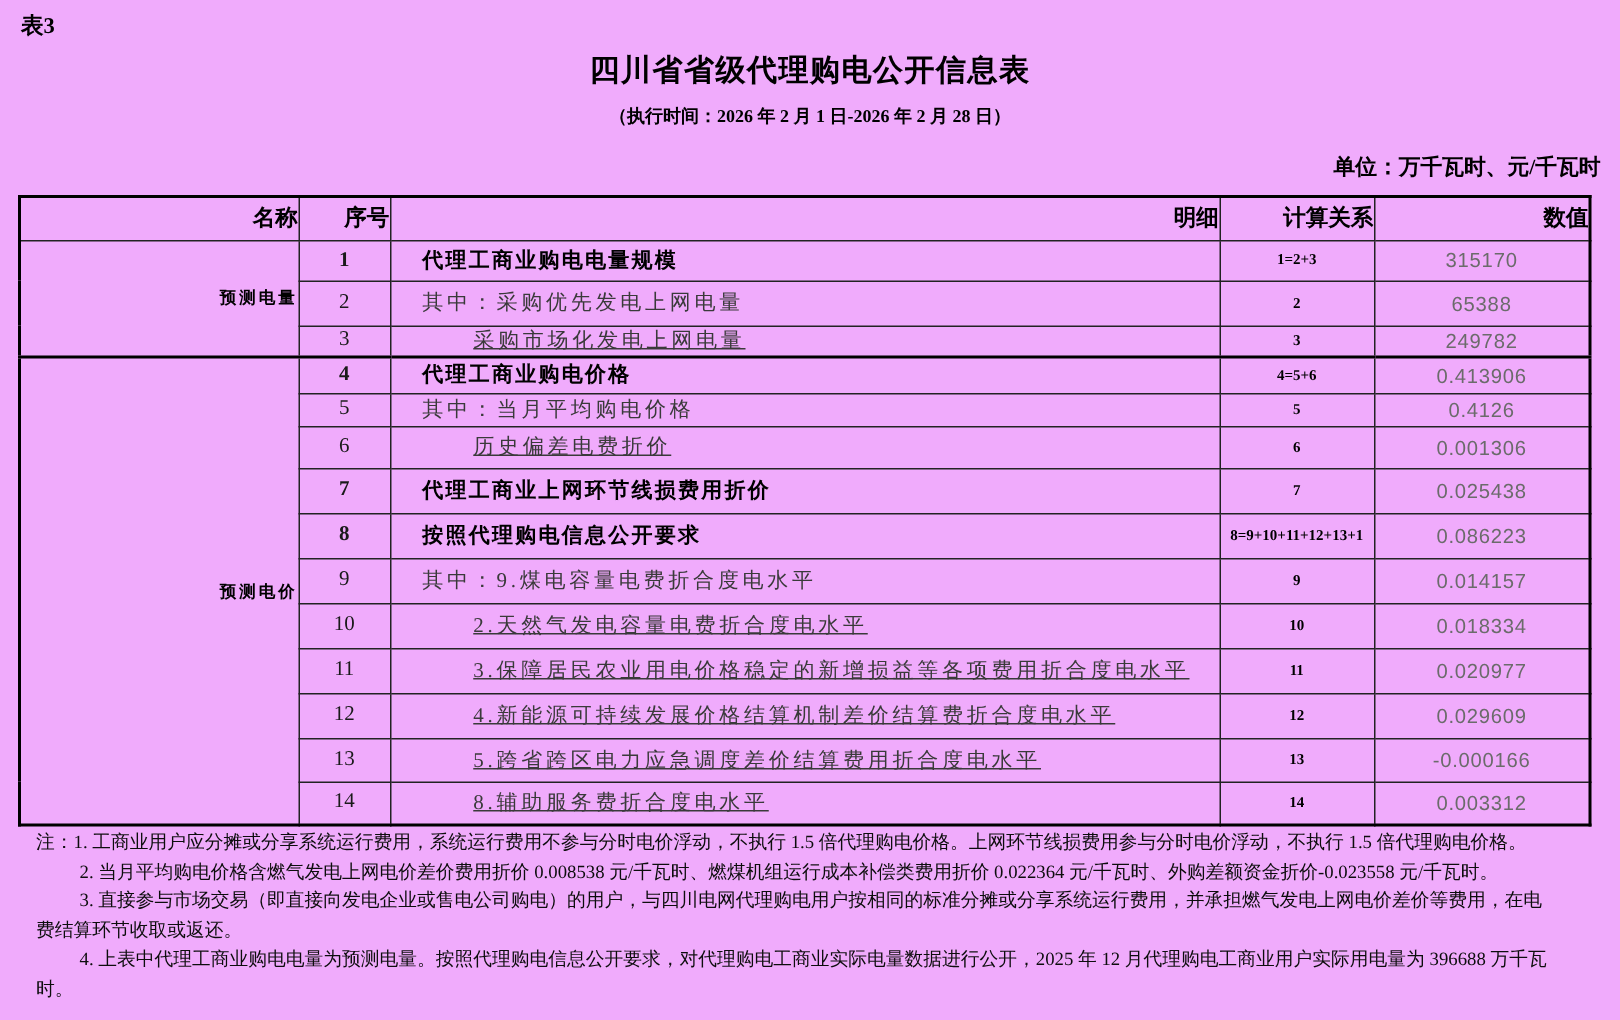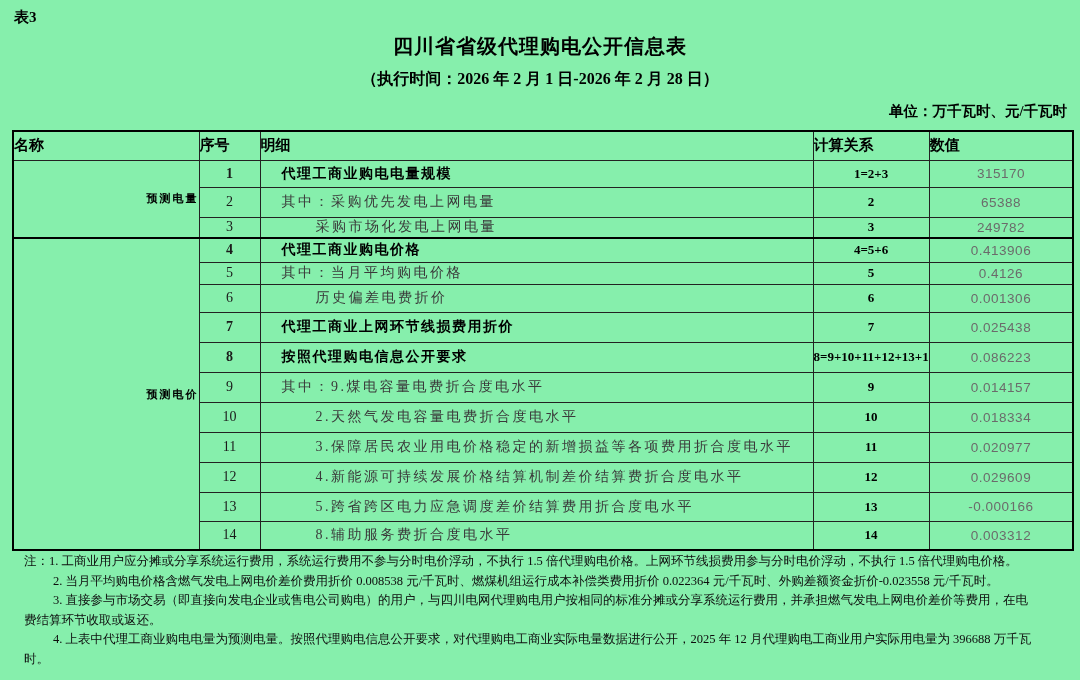--- a/index.html
+++ b/index.html
@@ -5,7 +5,7 @@
   * { margin:0; padding:0; box-sizing:border-box; }
   html,body { background:#ffffff; }
   body { width:1080px; height:680px; font-family:"Liberation Serif", serif; color:#000; }
-  .page { position:relative; width:1080px; height:680px; overflow:hidden; background:#86efac; }
+  .page { position:relative; width:1080px; height:680px; overflow:hidden; background:#f0abfc; }
 
   .doc-tag { position:absolute; left:14px; top:8px; font-size:15px; font-weight:bold; }
   .doc-title { position:absolute; top:33px; left:0; width:100%; text-align:center;

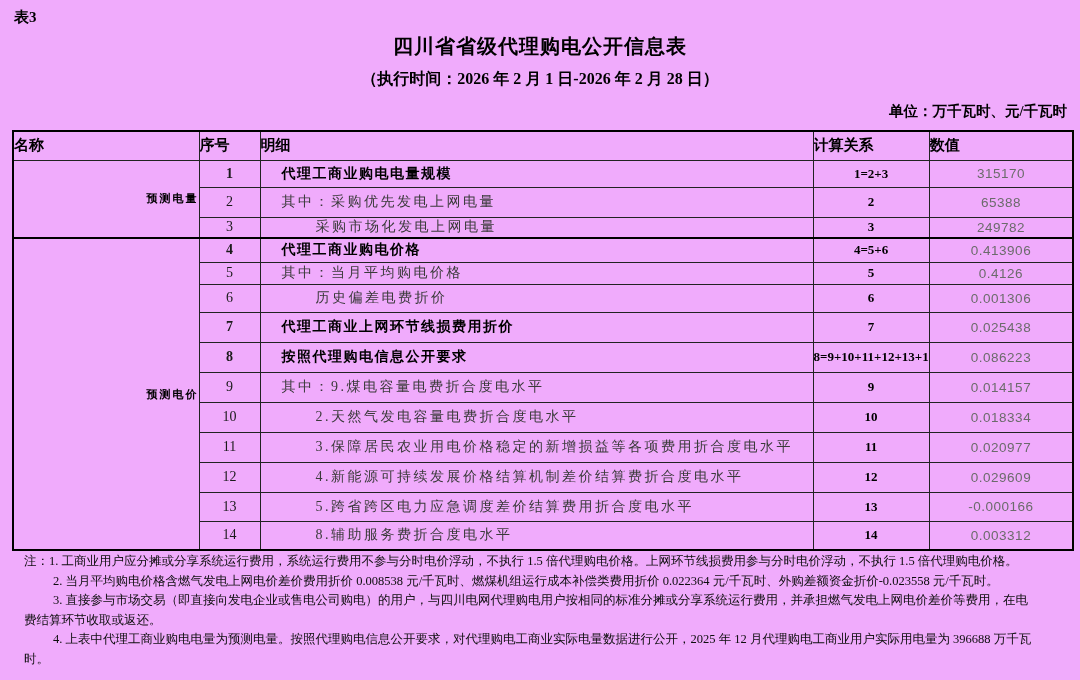--- a/index.html
+++ b/index.html
@@ -11,7 +11,7 @@
   .doc-title { position:absolute; top:33px; left:0; width:100%; text-align:center;
                font-size:20px; font-weight:bold; letter-spacing:1px; }
   .doc-subtitle { position:absolute; top:69px; left:0; width:100%; text-align:center;
-                  font-size:16px; font-weight:bold; }
+                  font-size:12px; font-weight:bold; }
   .unit-note { position:absolute; top:102px; right:13px; font-size:14.5px; font-weight:bold; }
 
   table.info { position:absolute; left:12px; top:130px; border-collapse:collapse;

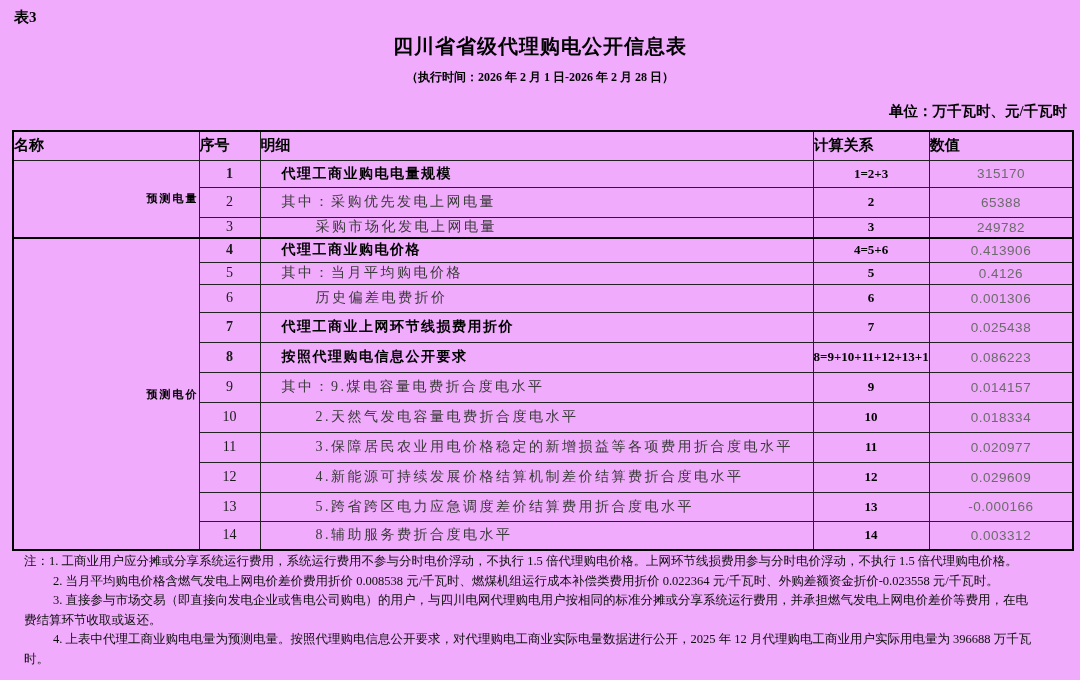--- a/index.html
+++ b/index.html
@@ -17,7 +17,7 @@
   table.info { position:absolute; left:12px; top:130px; border-collapse:collapse;
                table-layout:fixed; border:2px solid #000; }
   table.info th, table.info td { border:1px solid #222; overflow:hidden; }
-  table.info th { font-size:15px; font-weight:bold; text-align:left; }
+  table.info th { font-size:15px; font-weight:bold; text-align:right; }
   td.grp { font-weight:bold; font-size:11px; text-align:right; letter-spacing:2px; }
   td.seq { text-align:center; font-size:14px; color:#1a1a1a; }
   td.seq.b { font-weight:bold; }

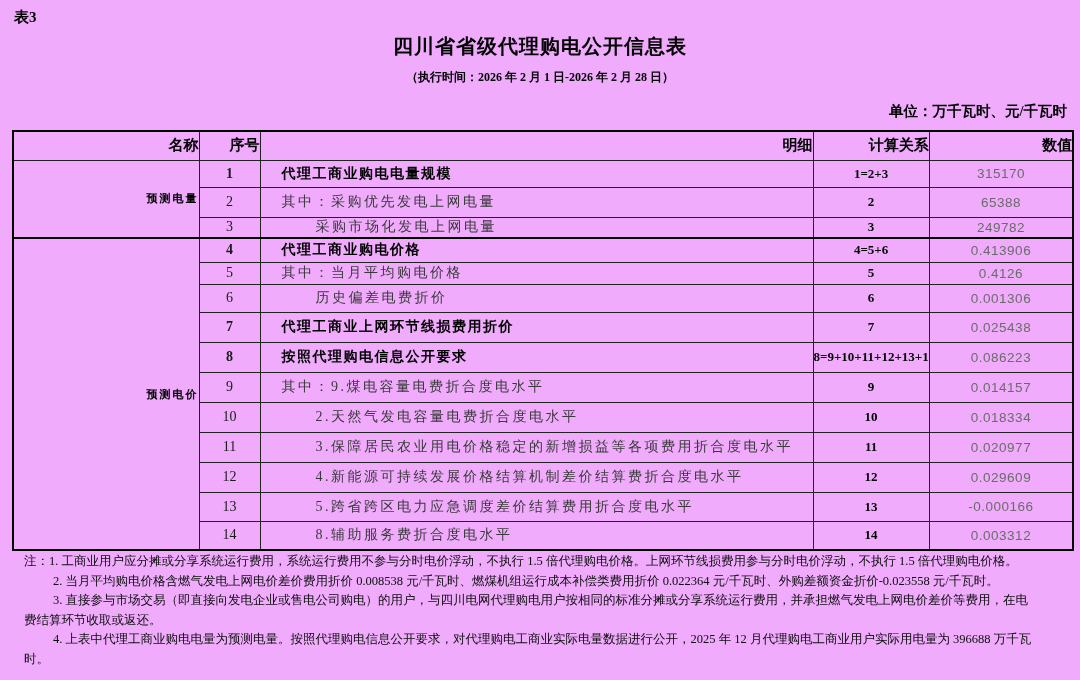--- a/index.html
+++ b/index.html
@@ -25,7 +25,7 @@
               white-space:nowrap; }
   td.detail.b { font-weight:bold; color:#000; letter-spacing:1.5px; }
   td.detail.ind { padding-left:55px; }
-  td.calc { text-align:center; font-weight:bold; font-size:13px; white-space:nowrap; }
+  td.calc { text-align:center; font-weight:bold; font-size:10px; white-space:nowrap; }
   td.val { text-align:center; font-size:13.5px; color:#6b6b6b; letter-spacing:0.5px;
            font-family:"Liberation Sans", sans-serif; }
   tr.group-start td { border-top:2px solid #000; }

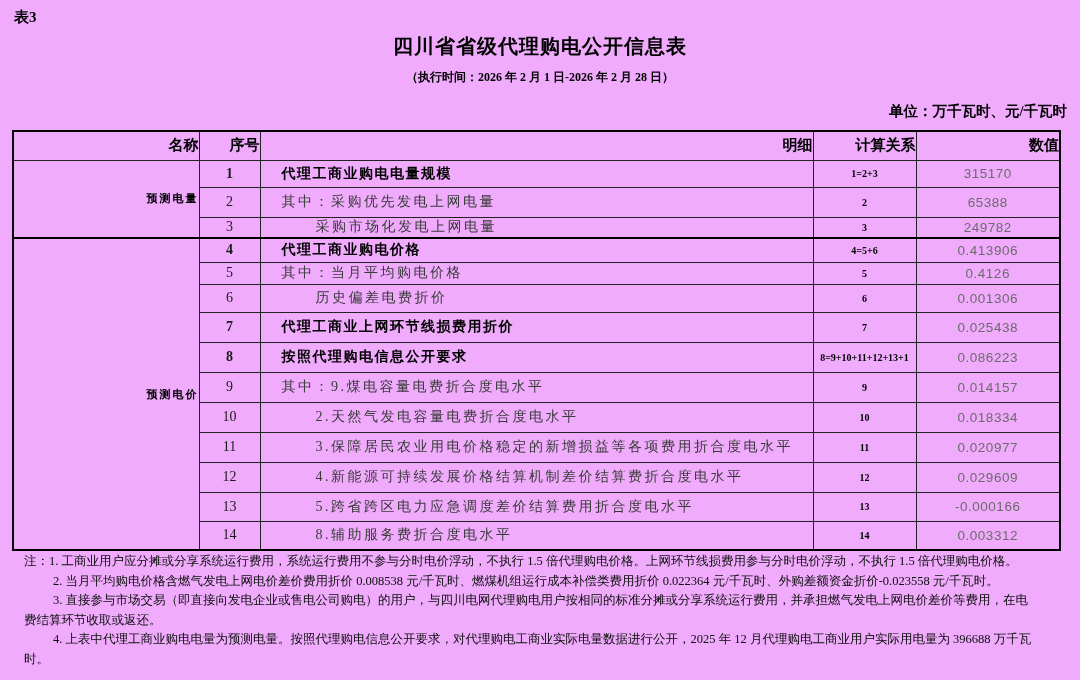--- a/index.html
+++ b/index.html
@@ -24,7 +24,7 @@
   td.detail { font-size:14px; letter-spacing:2.5px; color:#3a3a3a; padding-left:21px;
               white-space:nowrap; }
   td.detail.b { font-weight:bold; color:#000; letter-spacing:1.5px; }
-  td.detail.ind { padding-left:55px; }
+  td.detail.ind { padding-left:55px;text-decoration:underline; }
   td.calc { text-align:center; font-weight:bold; font-size:10px; white-space:nowrap; }
   td.val { text-align:center; font-size:13.5px; color:#6b6b6b; letter-spacing:0.5px;
            font-family:"Liberation Sans", sans-serif; }

